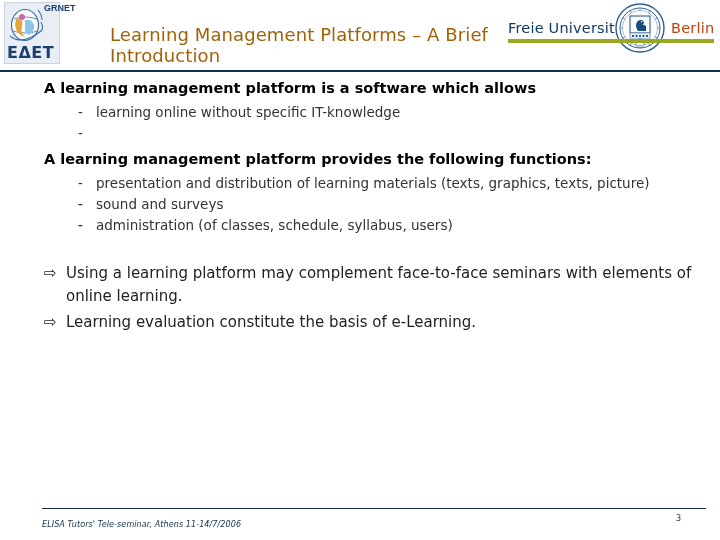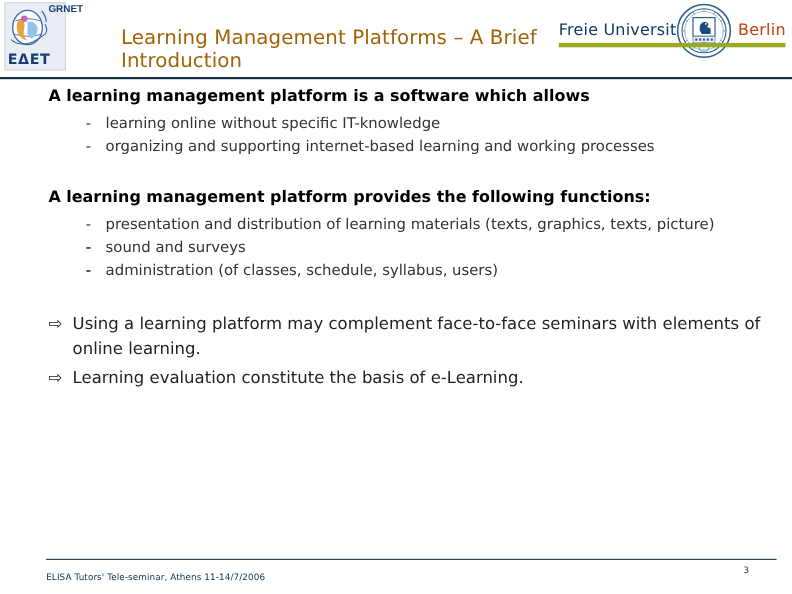--- a/index.html
+++ b/index.html
@@ -51,8 +51,8 @@
     position: absolute;
     left: 2px; bottom: 1px;
     width: 42px;
-    text-align: left;
-    font-size: 13px;
+    text-align: right;
+    font-size: 16px;
     font-weight: bold;
     color: #1b3f73;
     letter-spacing: 0.5px;

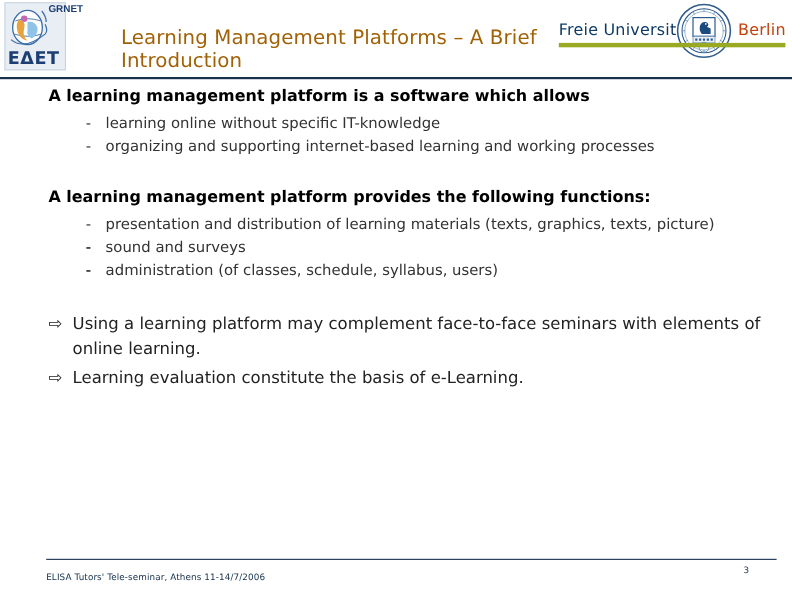--- a/index.html
+++ b/index.html
@@ -262,7 +262,6 @@
       </li>
       <li>
         <span class="dash">-</span>
-        <span>organizing and supporting internet-based learning and working processes</span>
       </li>
     </ul>
   </div>

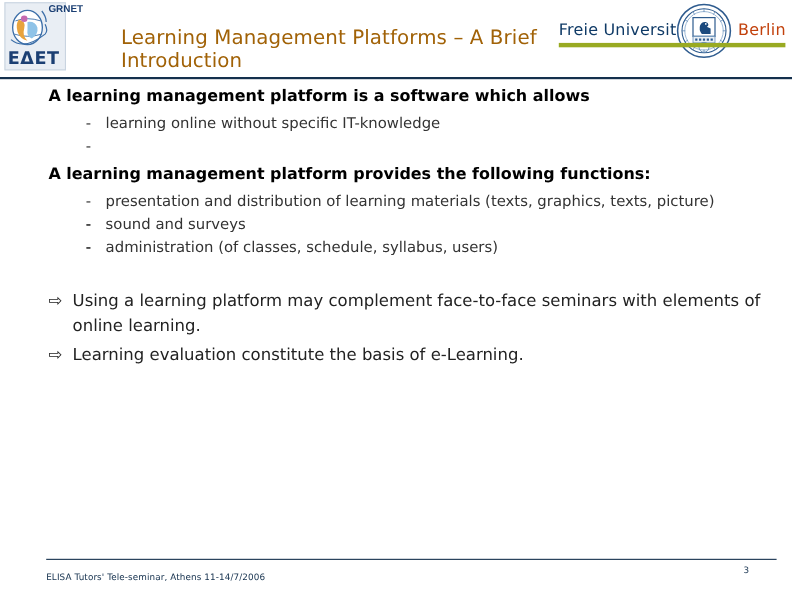--- a/index.html
+++ b/index.html
@@ -179,6 +179,7 @@
     font-size: 8px;
     color: #14304d;
     letter-spacing: 0.1px;
+    font-style: italic;
   }
   .footer-page {
     position: absolute;

